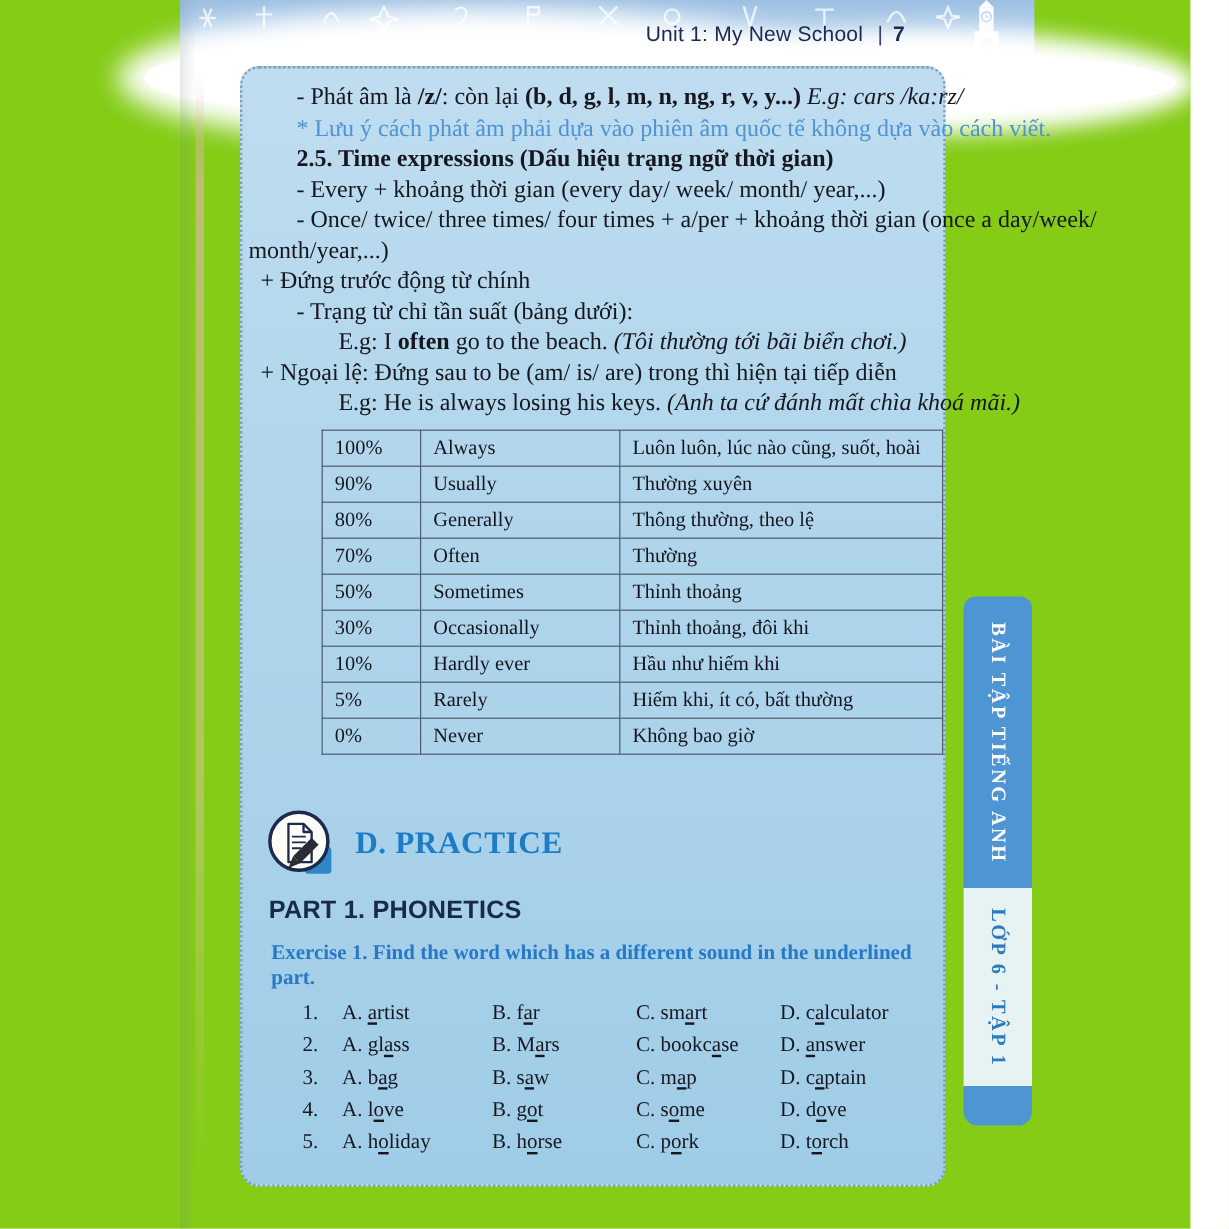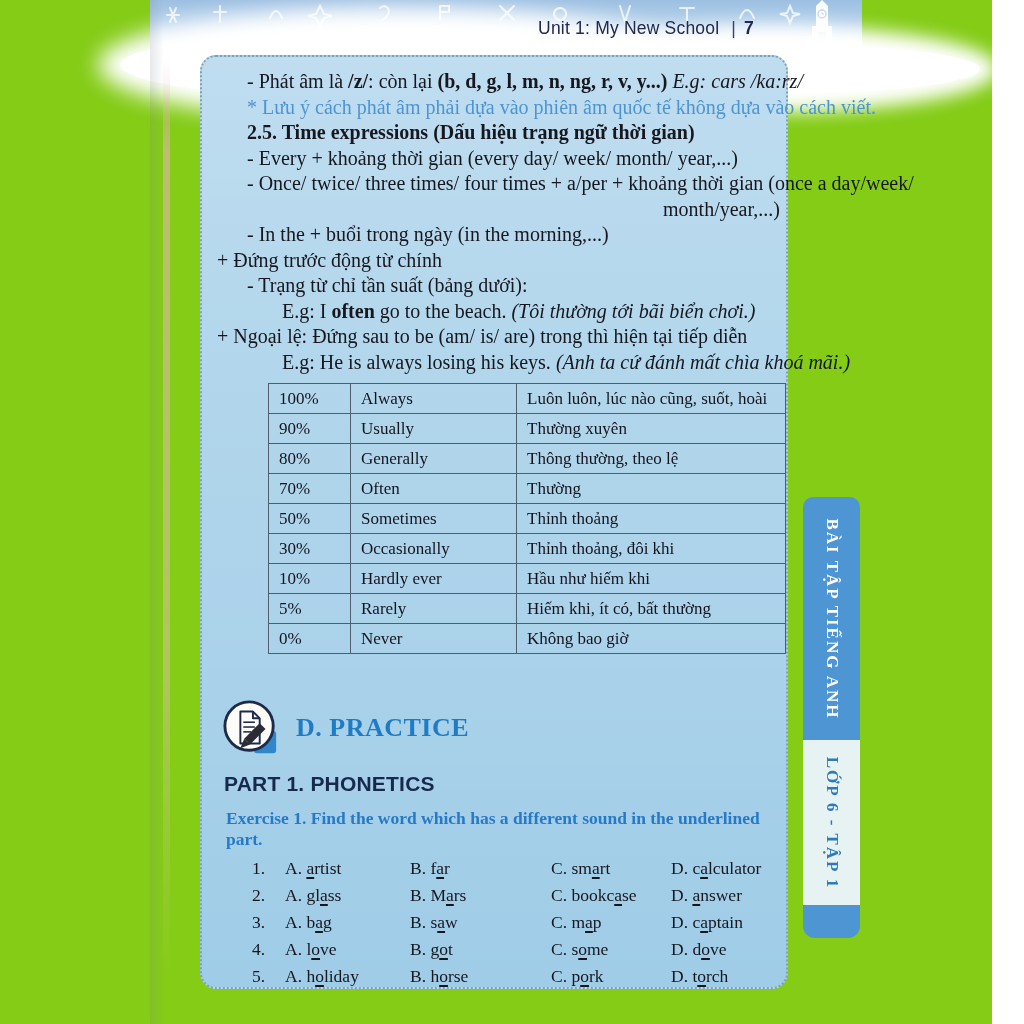--- a/index.html
+++ b/index.html
@@ -34,7 +34,7 @@
   .bline .b{font-weight:bold;}
   .bline .i{font-style:italic;}
   .bline.note{color:#4e94d2;}
-  .ind0{padding-left:5px;text-align:right;}
+  .ind0{padding-left:5px;}
   .ind1{padding-left:45px;}
   .indplus{padding-left:15px;}
   .indeg{padding-left:80px;}

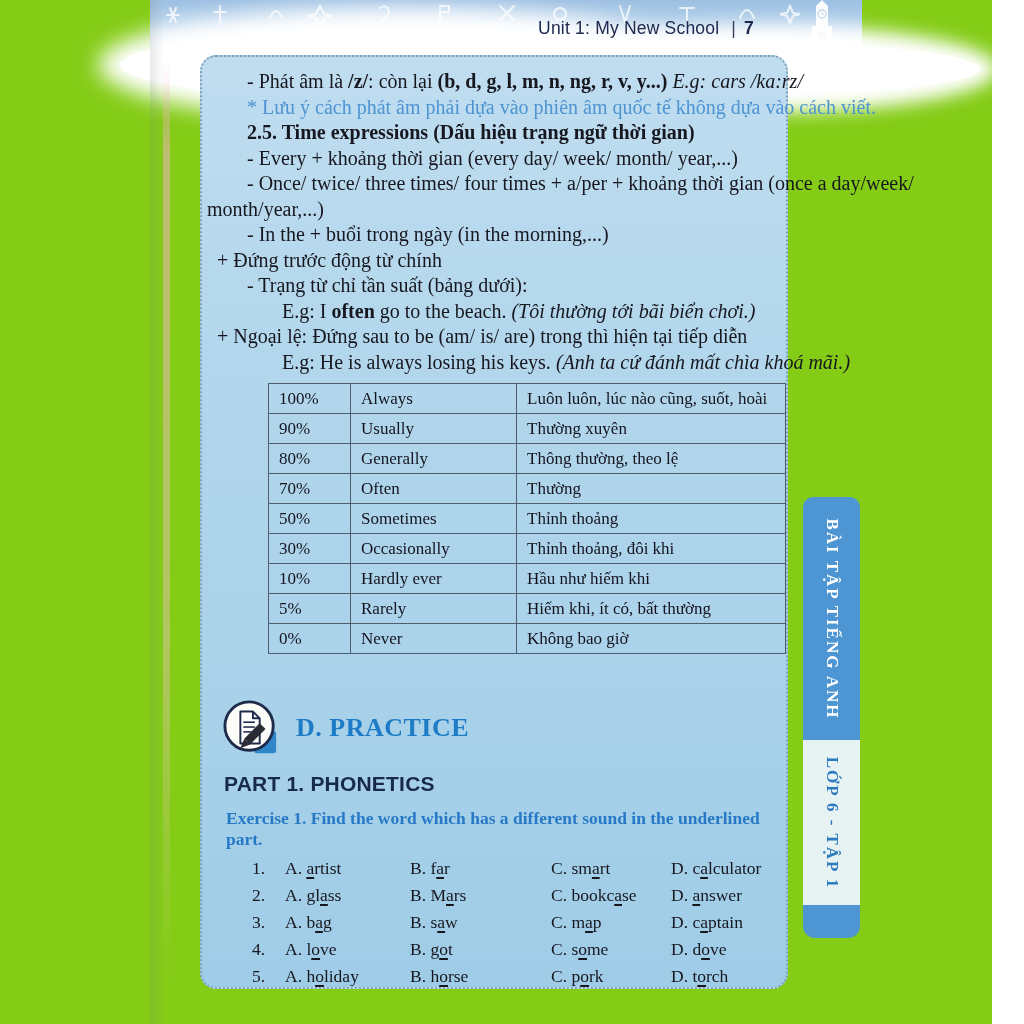--- a/index.html
+++ b/index.html
@@ -115,7 +115,6 @@
         <div class="bline ind1"><span>- Every + khoảng thời gian (every day/ week/ month/ year,...)</span></div>
         <div class="bline ind1"><span>- Once/ twice/ three times/ four times + a/per + khoảng thời gian (once a day/week/</span></div>
         <div class="bline ind0"><span>month/year,...)</span></div>
-        <div class="bline ind1"><span>- In the + buổi trong ngày (in the morning,...)</span></div>
         <div class="bline indplus"><span>+ Đứng trước động từ chính</span></div>
         <div class="bline ind1"><span>- Trạng từ chỉ tần suất (bảng dưới):</span></div>
         <div class="bline indeg"><span>E.g: I </span><span class="b">often</span><span> go to the beach. </span><span class="i">(Tôi thường tới bãi biển chơi.)</span></div>

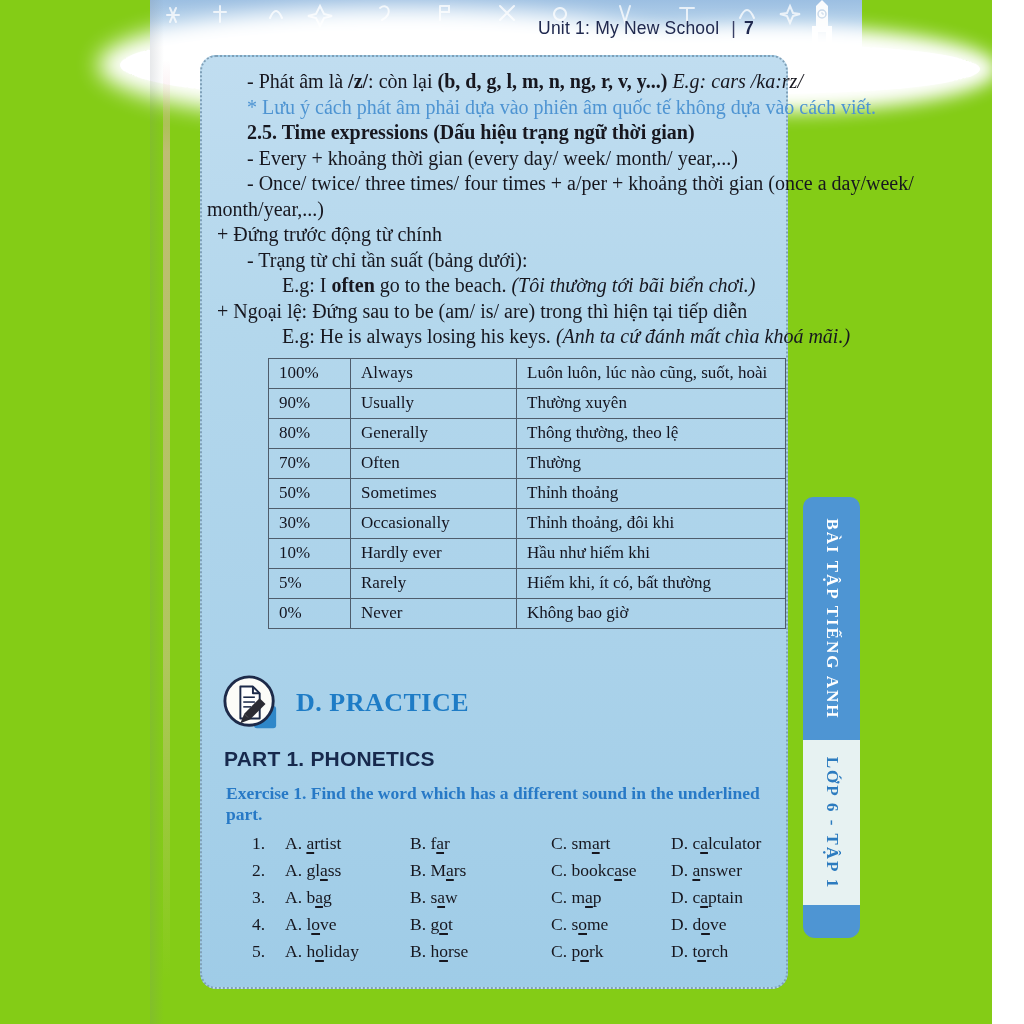--- a/index.html
+++ b/index.html
@@ -53,7 +53,7 @@
   .qrow{display:flex;align-items:center;height:27px;font-size:17.5px;}
   .qnum{width:33px;margin-left:50px;}
   .opt{white-space:nowrap;}
-  .optA{width:125px;} .optB{width:120px;} .optC{width:120px;margin-left:21px;} .optD{flex:1;}
+  .optA{width:125px;} .optB{width:120px;} .optC{width:120px;} .optD{flex:1;}
   .u{text-decoration:underline;text-decoration-thickness:1.5px;text-underline-offset:3px;}
   
   .tab{position:absolute;left:803px;top:497px;width:57px;height:441px;}

